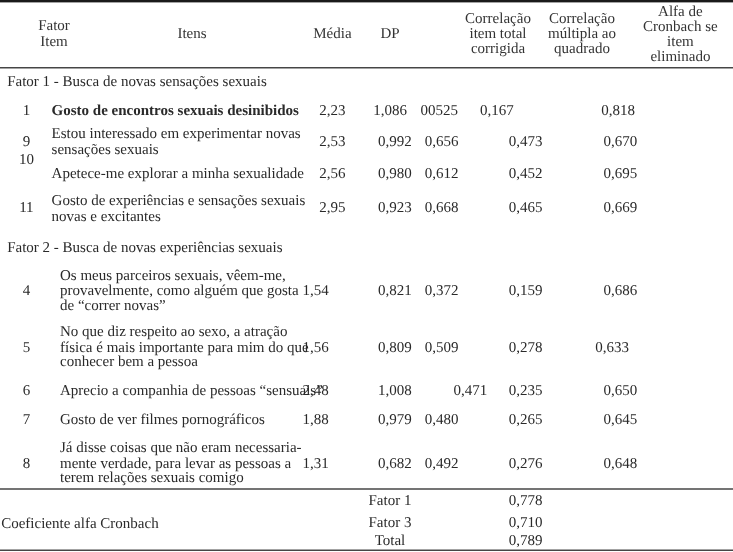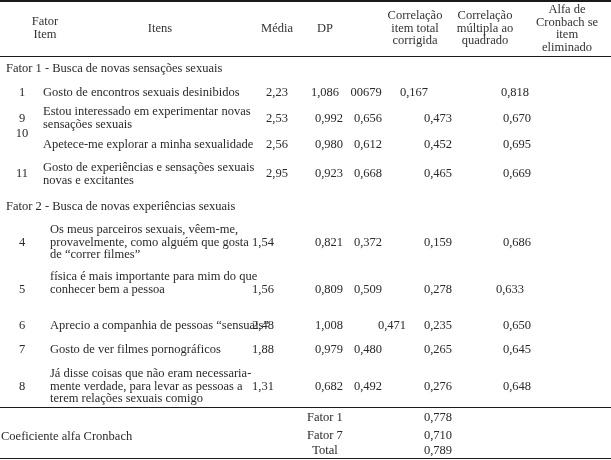--- a/index.html
+++ b/index.html
@@ -57,7 +57,7 @@
 
   <div>
     <div class="abs num c" style="left:10px;top:86px;width:24px;">1</div>
-    <div class="abs item" style="left:43px;top:86px;">
+    <div class="abs item" style="left:43px;top:86px;font-weight:bold;">
       <div>Gosto de encontros sexuais desinibidos</div>
     </div>
     <div class="abs num c" style="left:255px;top:86px;width:44px;">2,23</div>

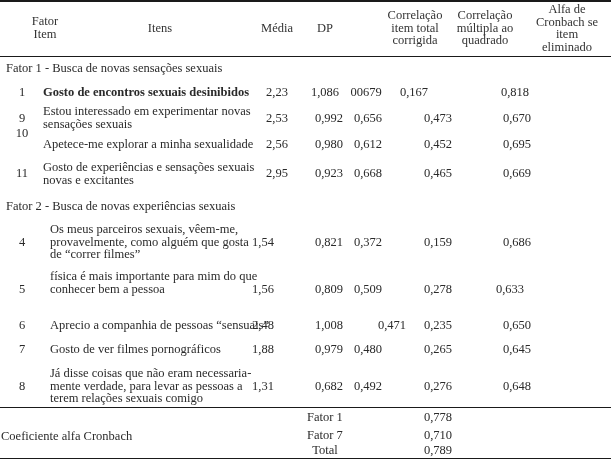--- a/index.html
+++ b/index.html
@@ -62,7 +62,7 @@
     </div>
     <div class="abs num c" style="left:255px;top:86px;width:44px;">2,23</div>
     <div class="abs num c" style="left:300px;top:86px;width:50px;">1,086</div>
-    <div class="abs num c" style="left:340px;top:86px;width:52px;">00679</div>
+    <div class="abs num c" style="left:340px;top:86px;width:52px;">00525</div>
     <div class="abs num c" style="left:388px;top:86px;width:52px;">0,167</div>
     <div class="abs num c" style="left:489px;top:86px;width:52px;">0,818</div>
   </div>

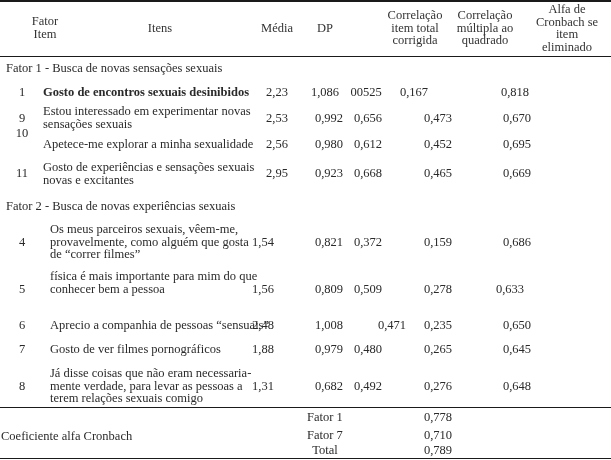--- a/index.html
+++ b/index.html
@@ -112,7 +112,7 @@
     <div class="abs item" style="left:50px;top:223px;">
       <div>Os meus parceiros sexuais, vêem-me,</div>
       <div>provavelmente, como alguém que gosta</div>
-      <div>de “correr filmes”</div>
+      <div>de “correr novas”</div>
     </div>
     <div class="abs num c" style="left:241px;top:236px;width:44px;">1,54</div>
     <div class="abs num c" style="left:304px;top:236px;width:50px;">0,821</div>

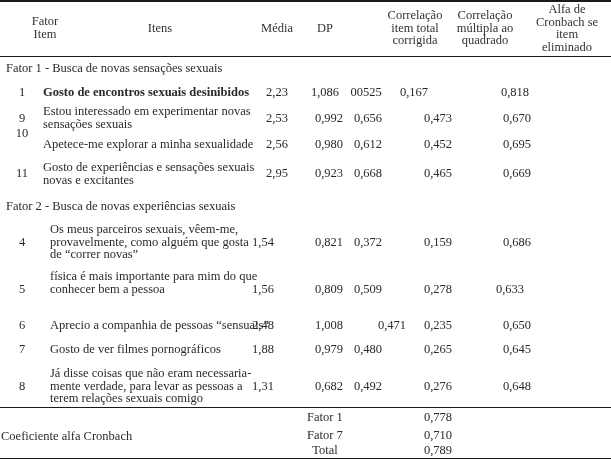--- a/index.html
+++ b/index.html
@@ -124,6 +124,7 @@
   <div>
     <div class="abs num c" style="left:10px;top:283px;width:24px;">5</div>
     <div class="abs item" style="left:50px;top:270px;">
+      <div>No que diz respeito ao sexo, a atração</div>
       <div>física é mais importante para mim do que</div>
       <div>conhecer bem a pessoa</div>
     </div>

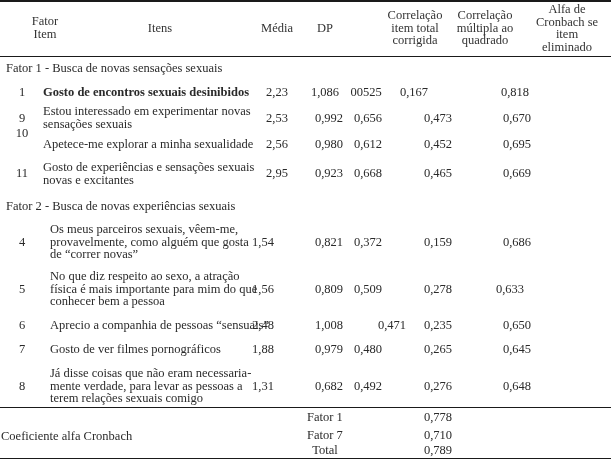--- a/index.html
+++ b/index.html
@@ -180,7 +180,7 @@
     <div class="abs c" style="left:412px;top:411px;width:52px;">0,778</div>
   </div>
   <div>
-    <div class="abs c" style="left:300px;top:429px;width:50px;">Fator 7</div>
+    <div class="abs c" style="left:300px;top:429px;width:50px;">Fator 3</div>
     <div class="abs c" style="left:412px;top:429px;width:52px;">0,710</div>
   </div>
   <div>

